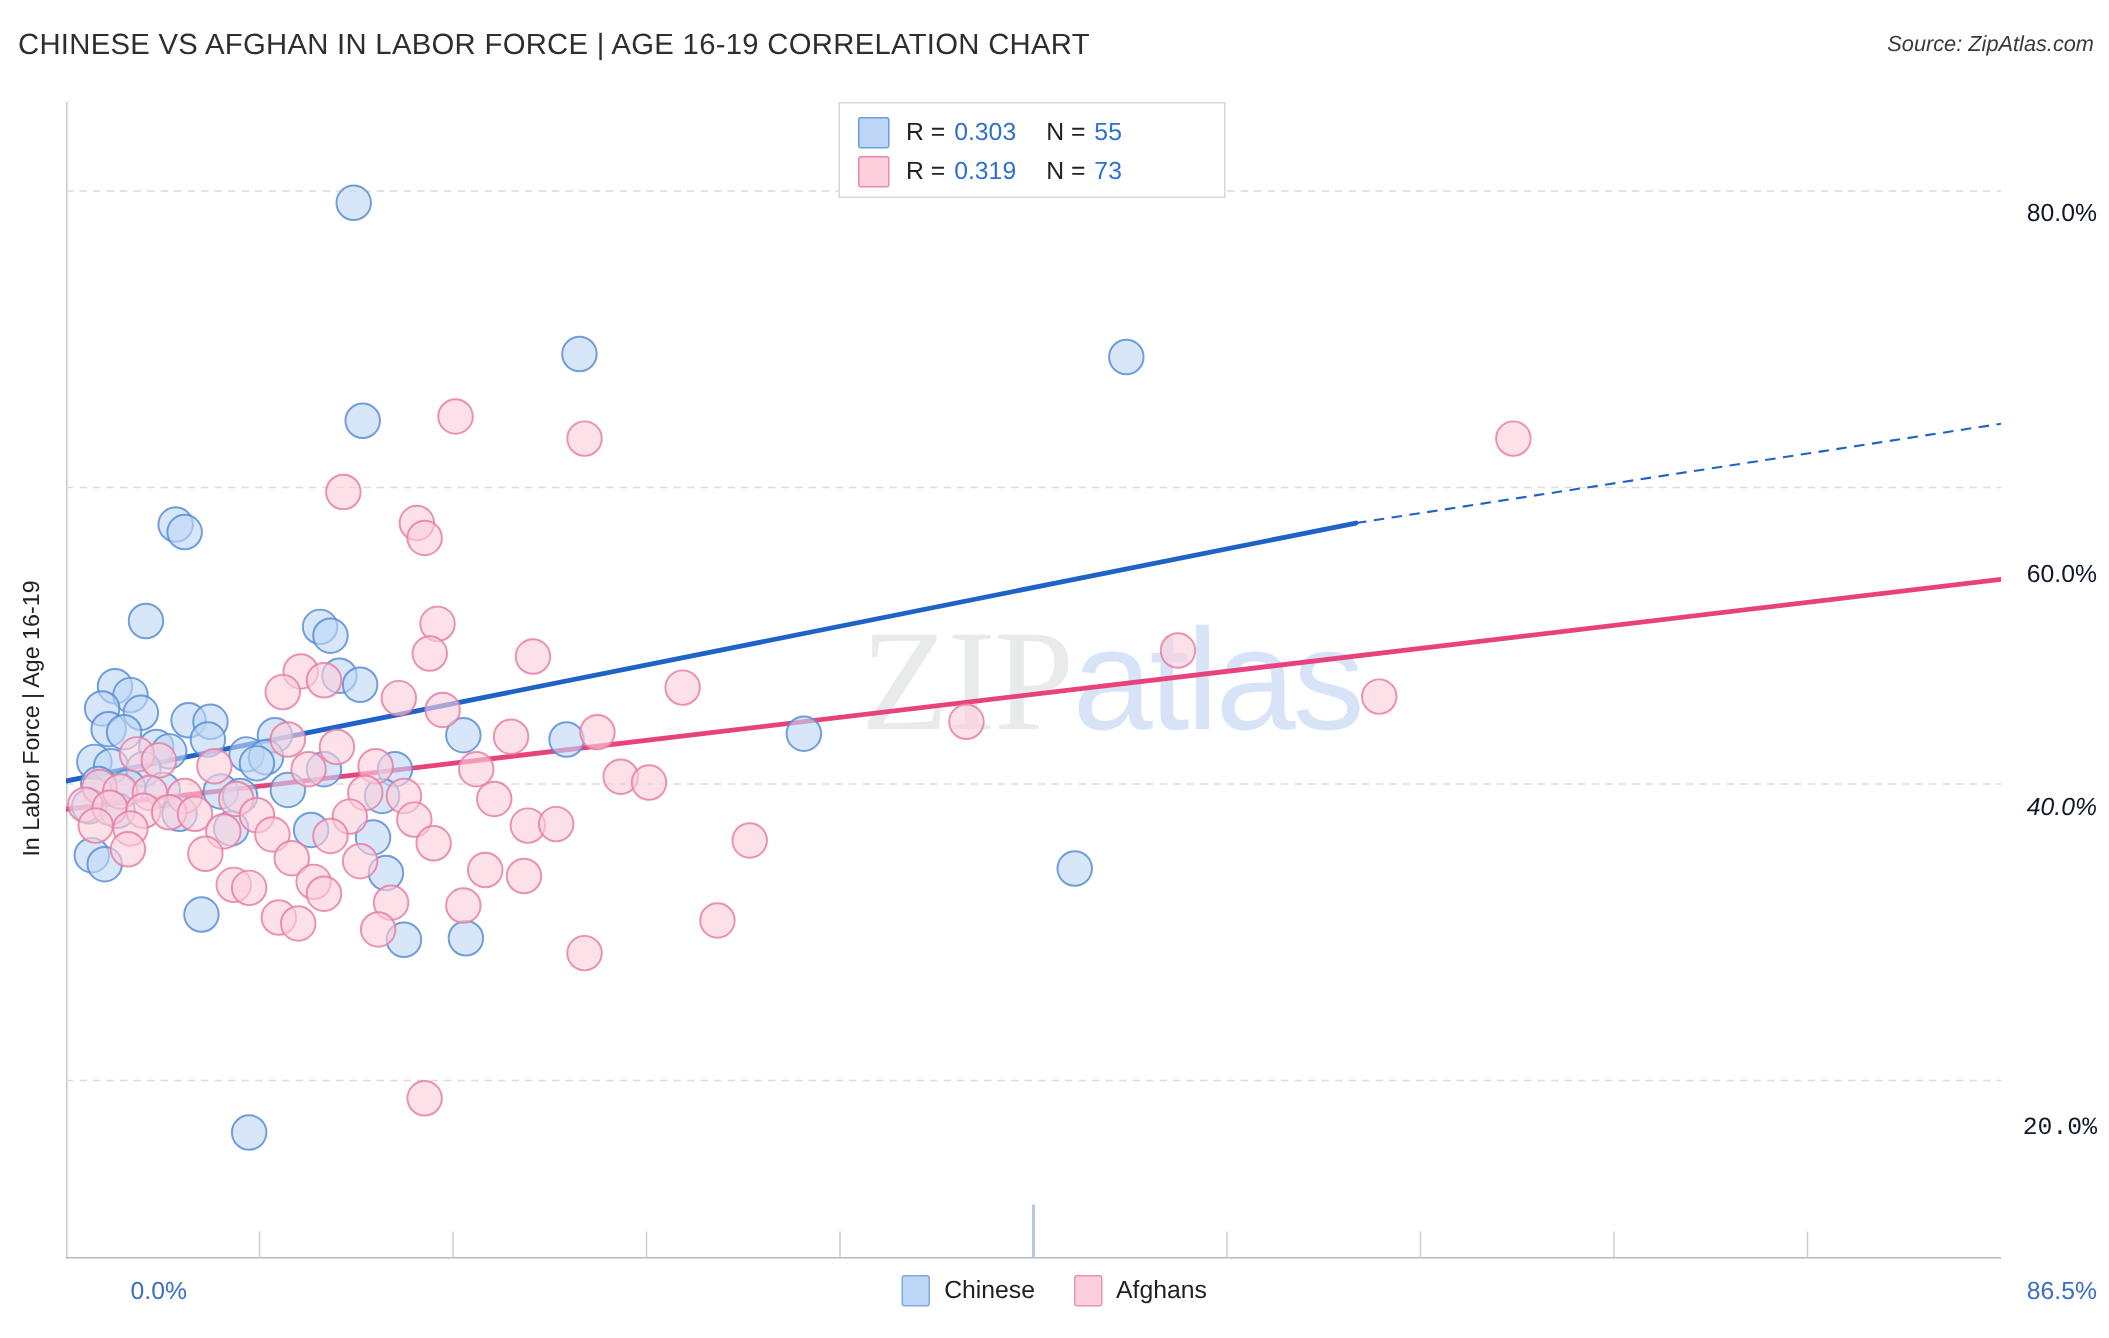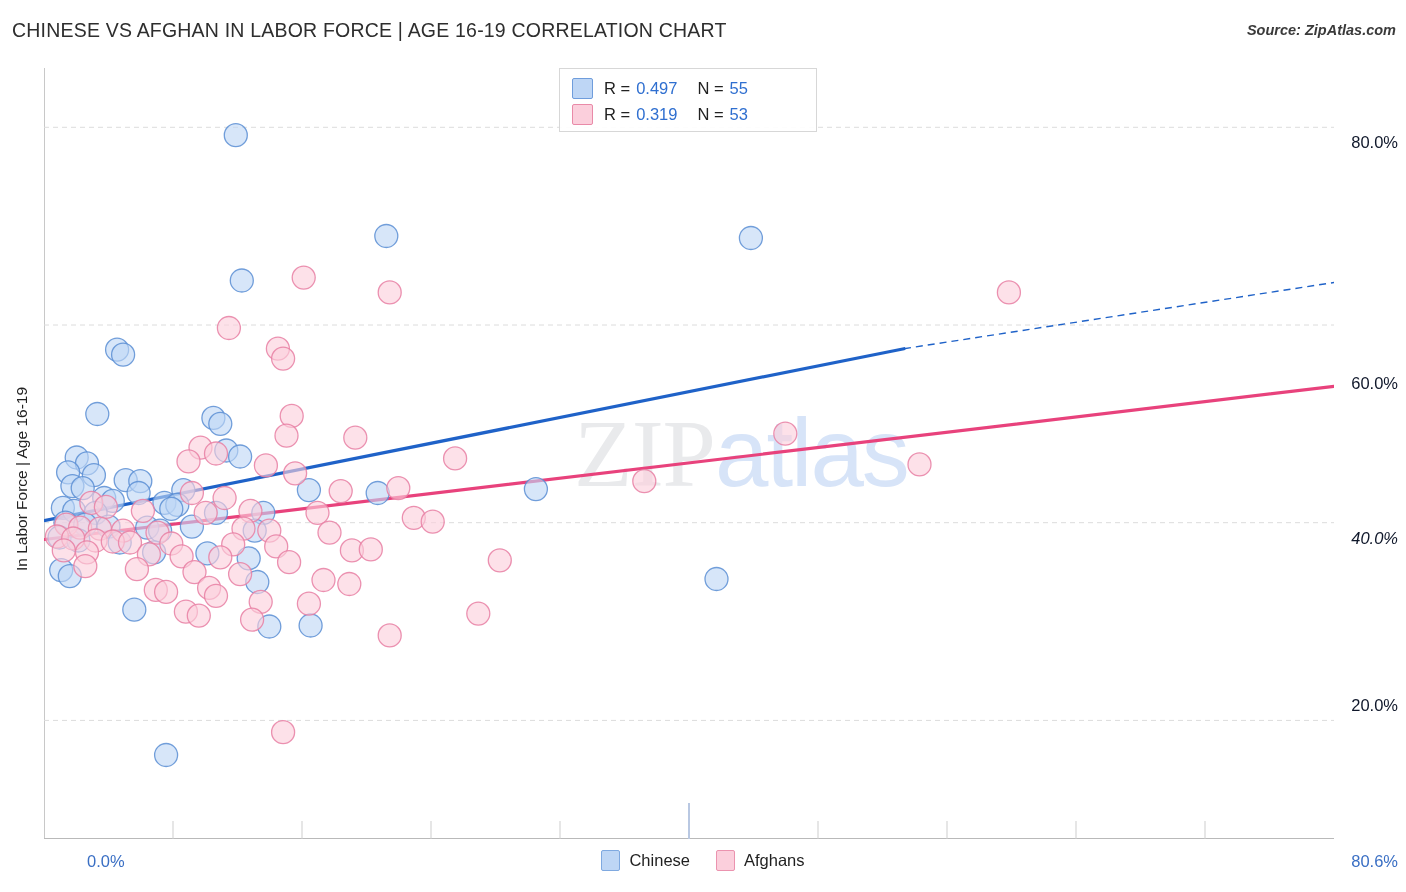--- a/index.html
+++ b/index.html
@@ -37,7 +37,7 @@
     font-size: 14.5px;
     font-style: italic;
     color: #3a3a3a;
-    font-weight: 700;
+    font-weight: 400;
     white-space: nowrap;
   }
   

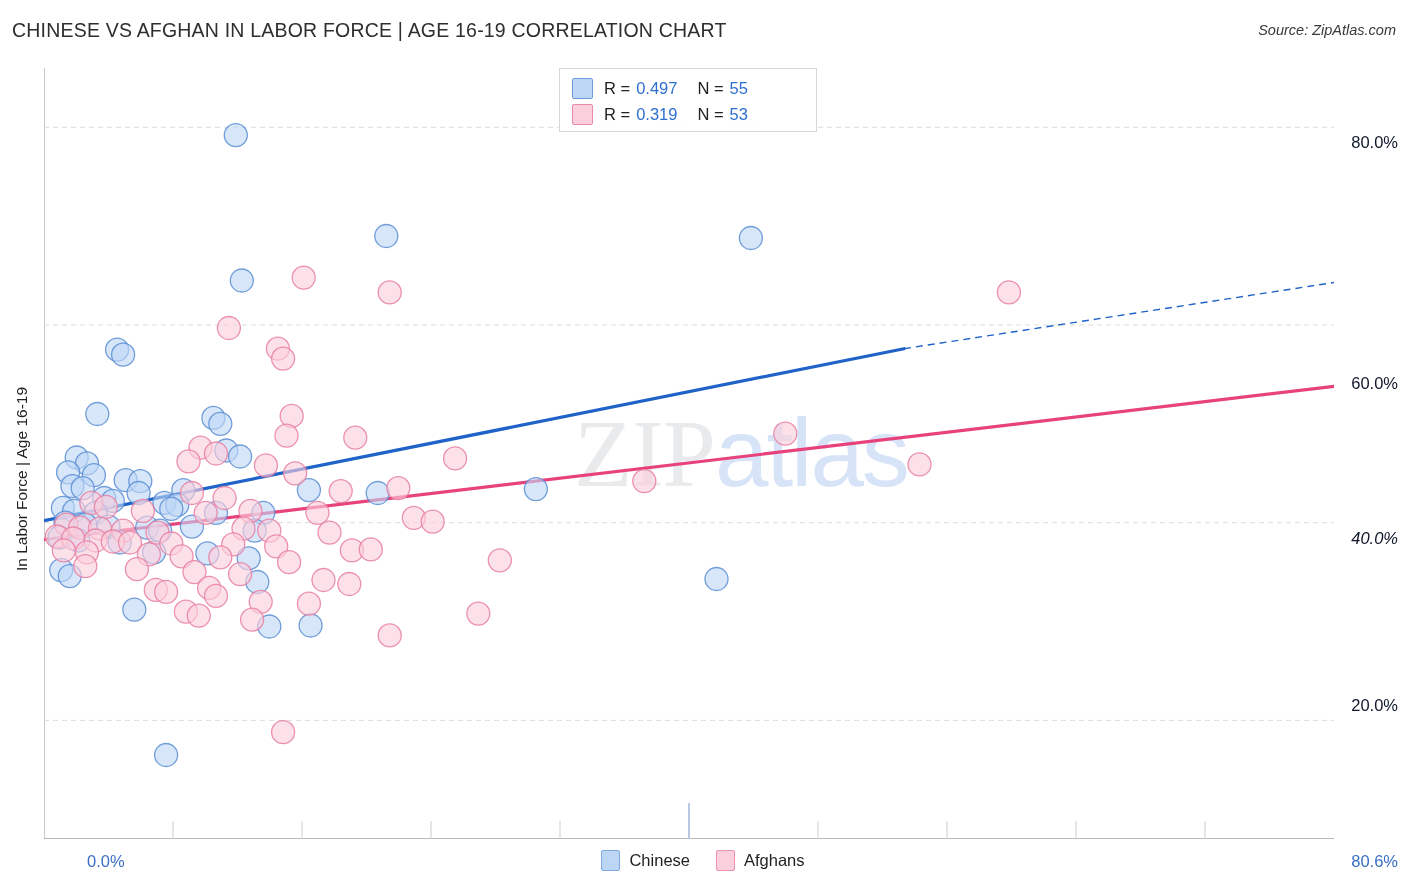--- a/index.html
+++ b/index.html
@@ -350,7 +350,7 @@
       <div class="stat-row">
         <span class="swatch blue"></span>
         <span class="stat-key">R =</span>
-        <span class="stat-val">0.497</span>
+        <span class="stat-val">0.303</span>
         <span class="stat-gap"></span>
         <span class="stat-key">N =</span>
         <span class="stat-val">55</span>

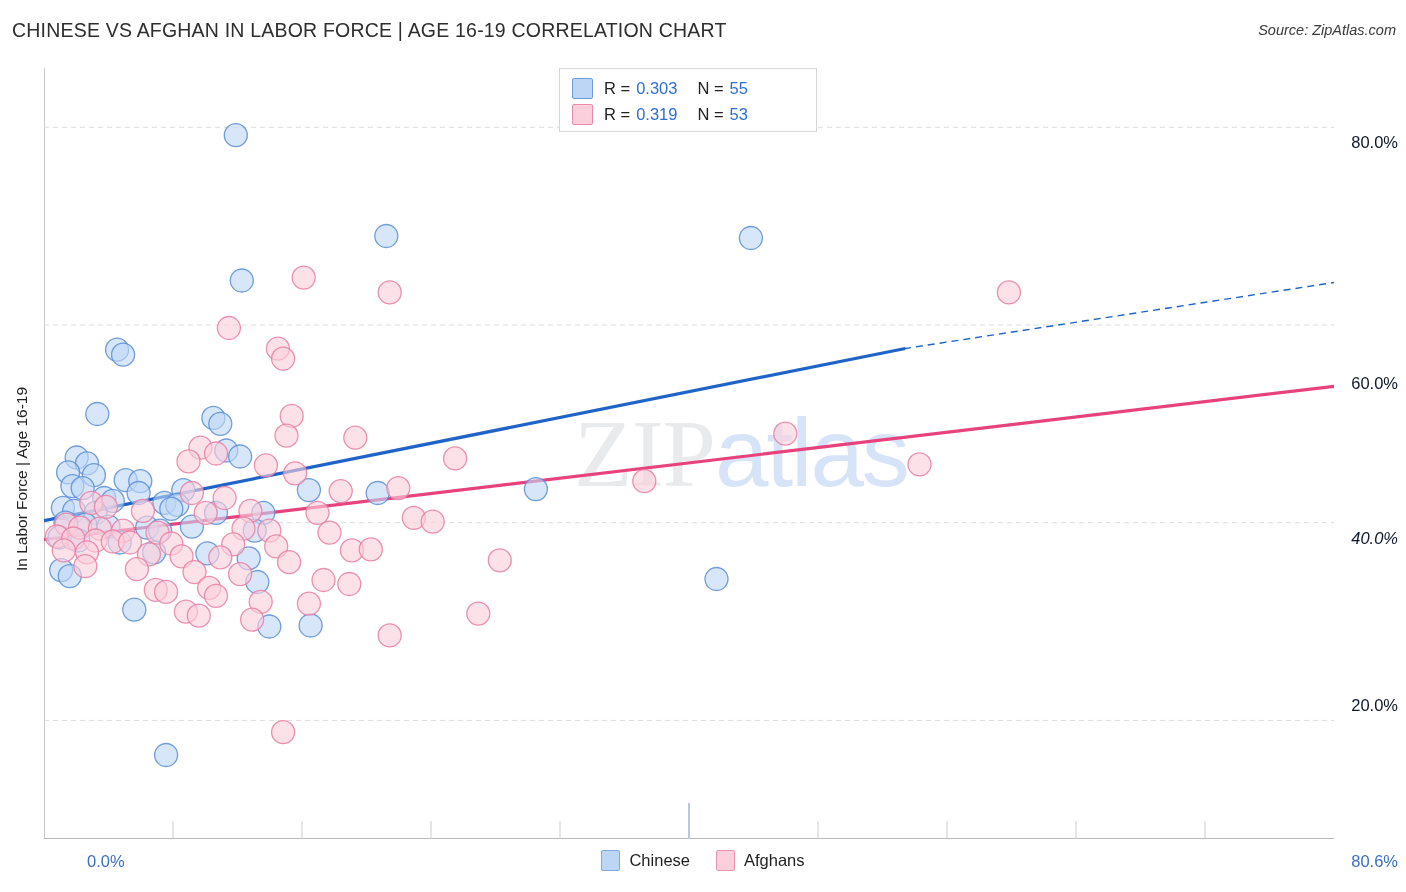--- a/index.html
+++ b/index.html
@@ -361,7 +361,7 @@
         <span class="stat-val">0.319</span>
         <span class="stat-gap"></span>
         <span class="stat-key">N =</span>
-        <span class="stat-val">53</span>
+        <span class="stat-val">73</span>
       </div>
     </div>
 

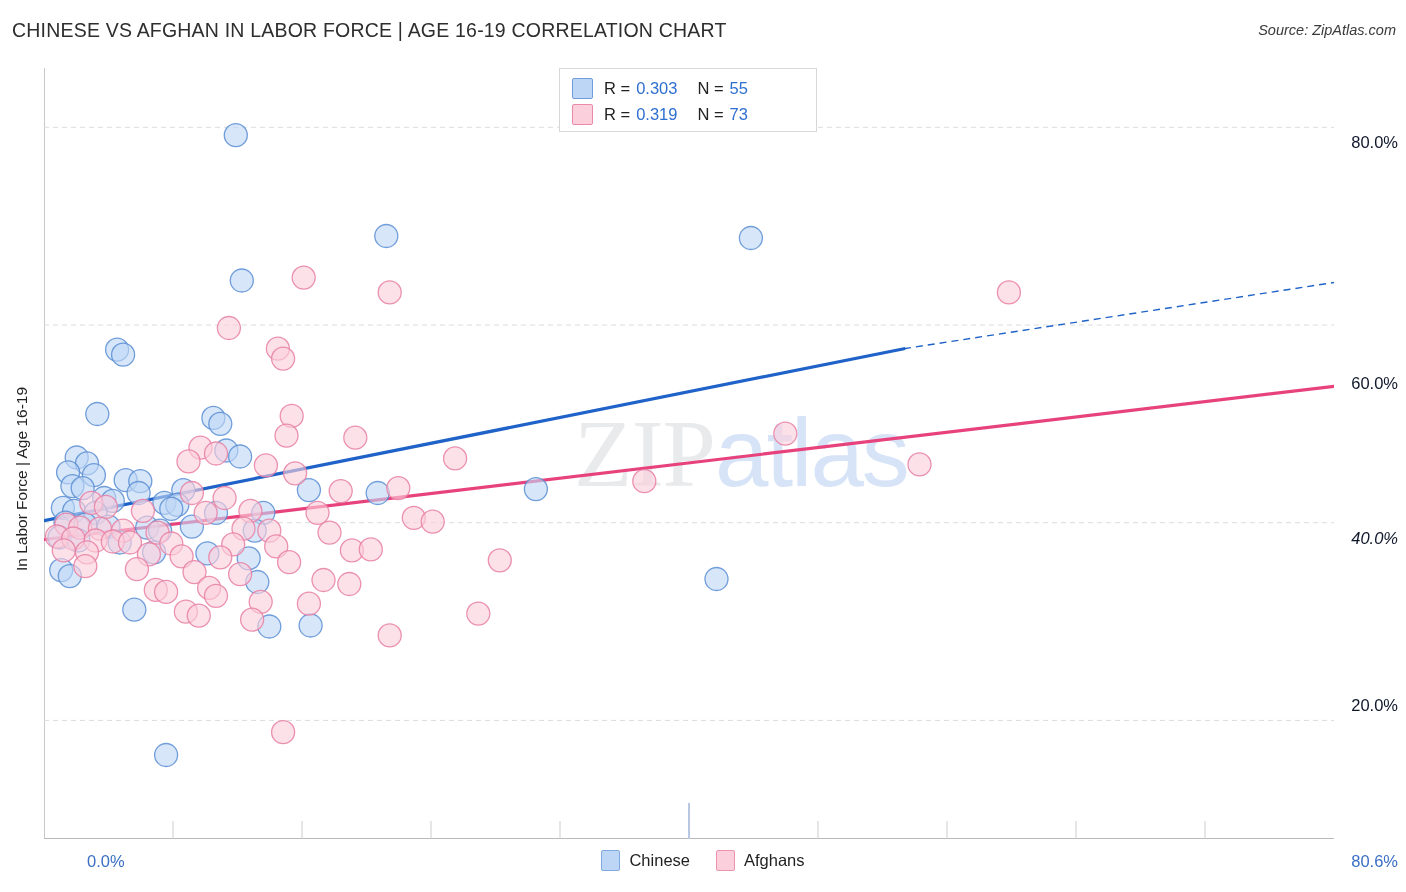--- a/index.html
+++ b/index.html
@@ -340,7 +340,7 @@
       <div class="y-tick-label" style="top: 133.308px;">80.0%</div>
       <div class="y-tick-label" style="top: 331px; margin-top: 43px;">60.0%</div>
       <div class="y-tick-label" style="top: 528.692px; font-style: italic;">40.0%</div>
-      <div class="y-tick-label" style="top: 696px;">20.0%</div>
+      <div class="y-tick-label" style="top: 742px; font-family: Liberation Mono, monospace;">20.0%</div>
     </div>
 
   <div id="x-label-min" class="x-end-label">0.0%</div>

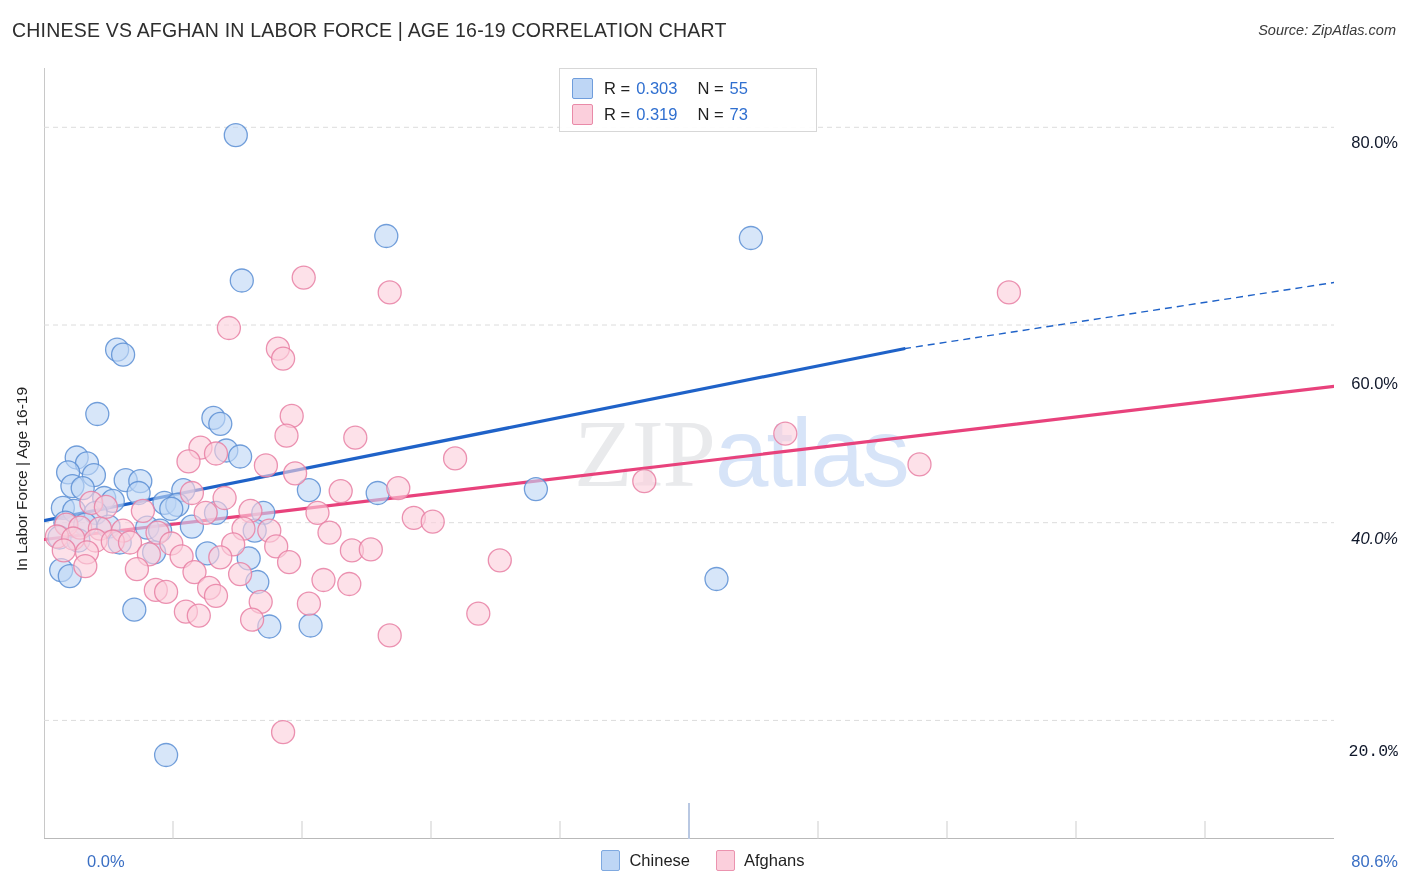--- a/index.html
+++ b/index.html
@@ -344,7 +344,7 @@
     </div>
 
   <div id="x-label-min" class="x-end-label">0.0%</div>
-  <div id="x-label-max" class="x-end-label">80.6%</div>
+  <div id="x-label-max" class="x-end-label">86.5%</div>
 
   <div id="stat-legend">
       <div class="stat-row">

